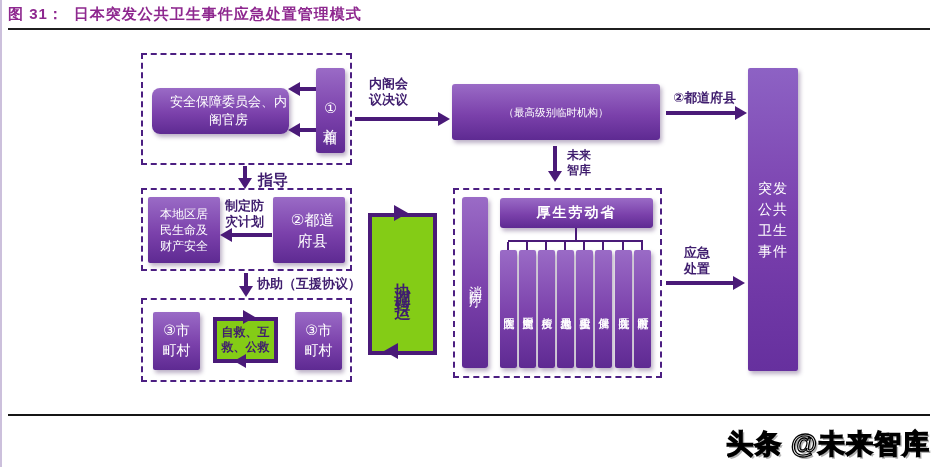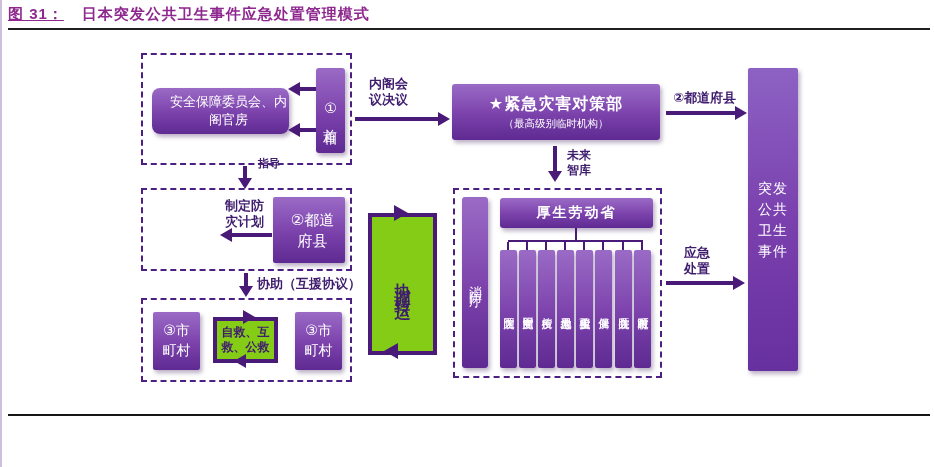--- a/index.html
+++ b/index.html
@@ -10,7 +10,7 @@
   }
   .edge-strip { position:absolute; left:0; top:0; width:2px; height:467px; background:#ccc0dc; }
   .title-row { position:absolute; left:8px; top:5px; color:#8e288f; font-size:15px; font-weight:bold; letter-spacing:1px; }
-  .title-row .fig { margin-right:18px;text-decoration:underline; }
+  .title-row .fig { margin-right:10px; }
   .hr1 { position:absolute; left:8px; top:28px; width:922px; height:2px; background:#1f1f1f; }
   .hr2 { position:absolute; left:8px; top:414px; width:922px; height:2px; background:#151515; }
 

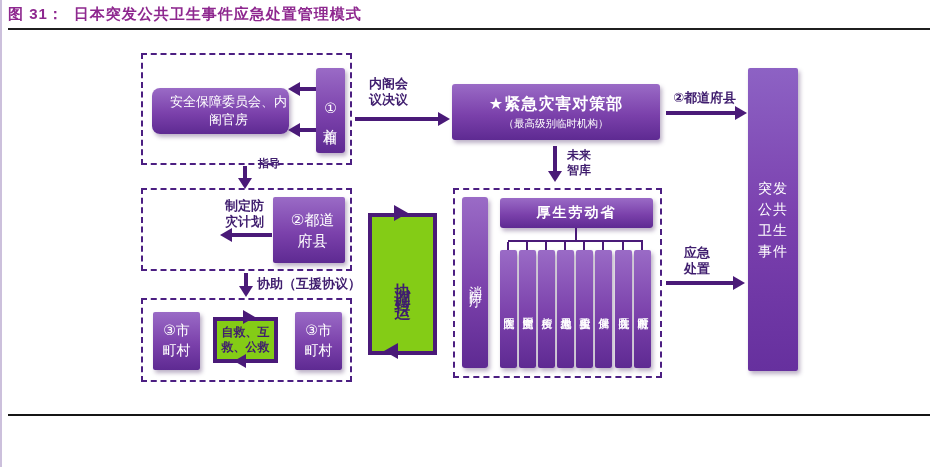--- a/index.html
+++ b/index.html
@@ -75,7 +75,6 @@
   <div class="ah right" style="left:438px; top:112px;"></div>
 
   <div class="box" style="left:452px; top:84px; width:208px; height:56px; flex-direction:column;">
-    <div style="font-size:16px; font-weight:bold; letter-spacing:1px;">★紧急灾害对策部</div>
     <div style="font-size:10.5px; margin-top:2px;">（最高级别临时机构）</div>
   </div>
 

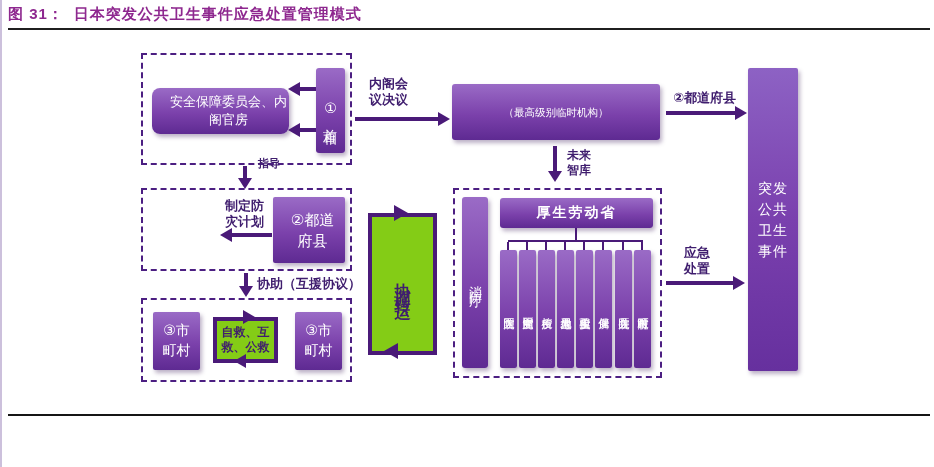--- a/index.html
+++ b/index.html
@@ -120,7 +120,7 @@
 
   <div class="aline" style="left:243px; top:166px; width:4px; height:13px;"></div>
   <div class="ah down" style="left:238px; top:178px;"></div>
-  <div class="lbl" style="left:258px; top:157px; font-size:11px; white-space:nowrap;">指导</div>
+  <div class="lbl" style="left:258px; top:171px; font-size:15px; white-space:nowrap;">指导</div>
 
   <div class="dashed" style="left:141px; top:188px; width:211px; height:83px;"></div>
   <div class="box" style="left:273px; top:197px; width:72px; height:66px; font-size:15px; line-height:1.4; border-radius:2px;padding-left:7px;">

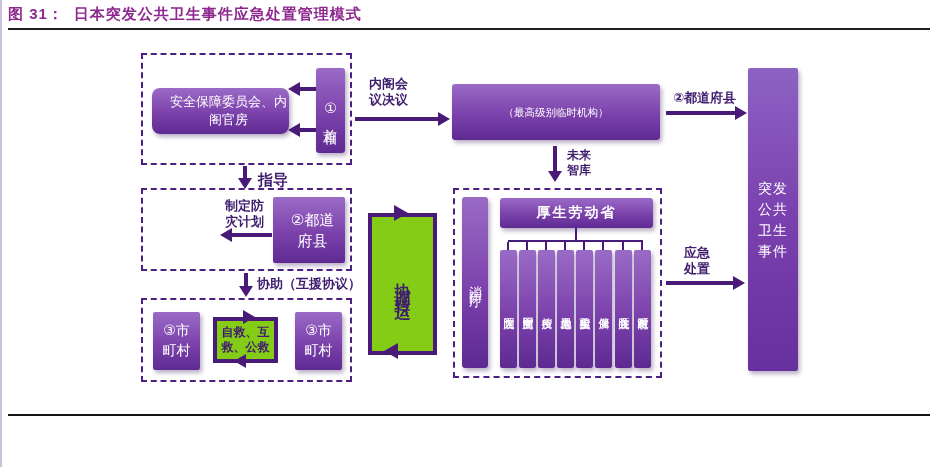--- a/index.html
+++ b/index.html
@@ -123,6 +123,9 @@
   <div class="lbl" style="left:258px; top:171px; font-size:15px; white-space:nowrap;">指导</div>
 
   <div class="dashed" style="left:141px; top:188px; width:211px; height:83px;"></div>
+  <div class="box" style="left:148px; top:197px; width:72px; height:66px; font-size:12px; line-height:1.35; border-radius:2px;">
+    <div style="width:50px;">本地区居民生命及财产安全</div>
+  </div>
   <div class="box" style="left:273px; top:197px; width:72px; height:66px; font-size:15px; line-height:1.4; border-radius:2px;padding-left:7px;">
     <div style="width:48px;">②都道府县</div>
   </div>

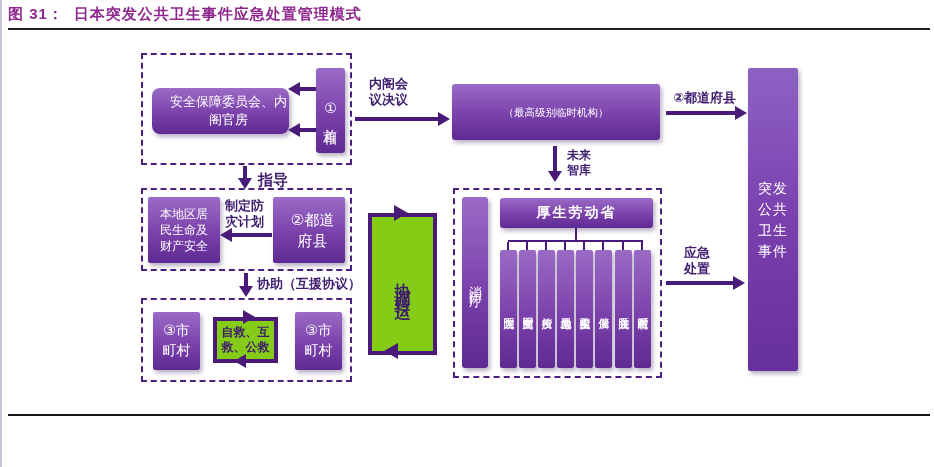--- a/index.html
+++ b/index.html
@@ -157,6 +157,7 @@
   </div>
 
   <div class="hr2"></div>
+  <div class="watermark">头条 @未来智库</div>
 
 </div>
 

